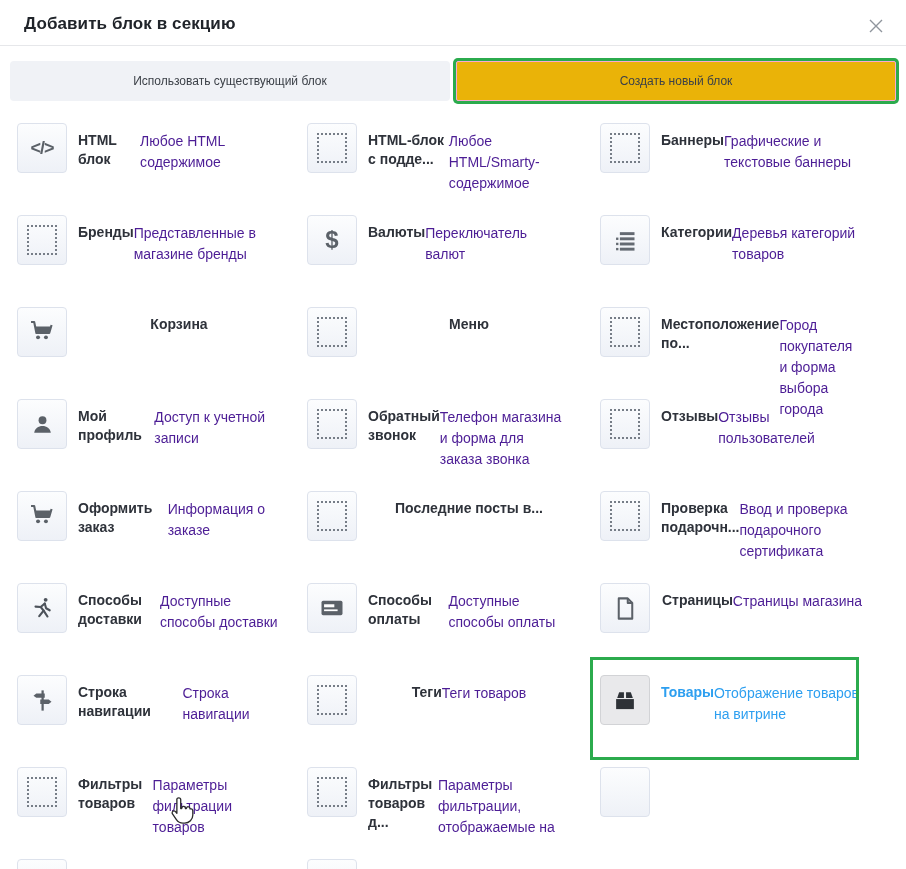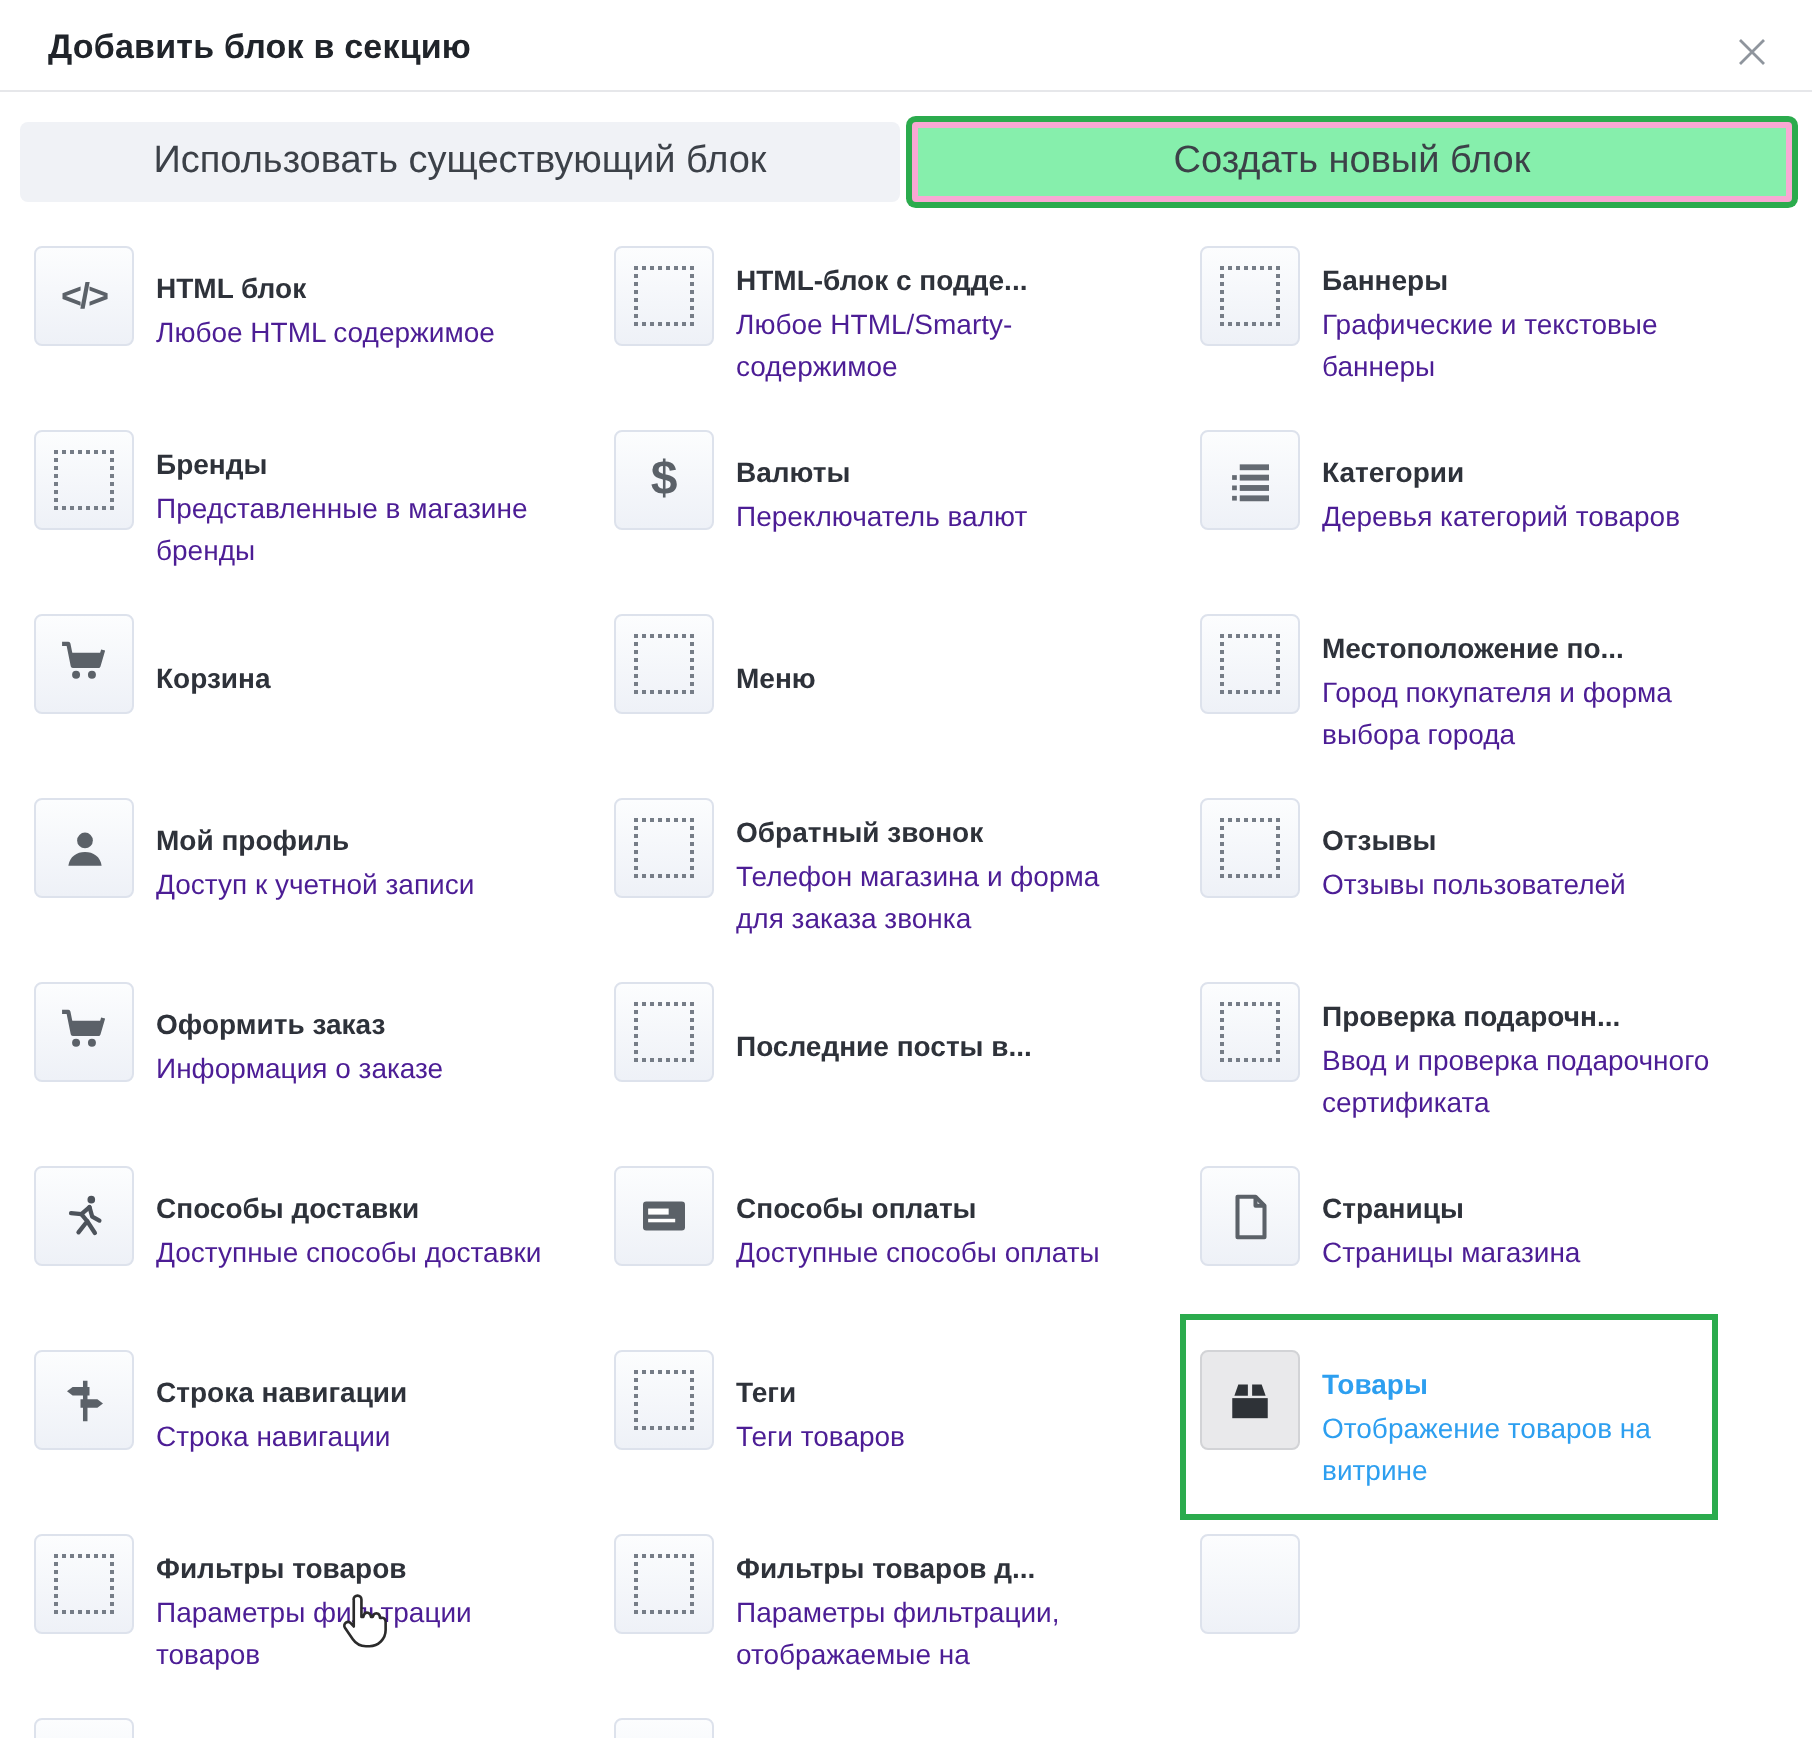--- a/index.html
+++ b/index.html
@@ -18,7 +18,7 @@
   
   .tabs { display:flex; margin:15px 10px 0 10px; gap:0; height:40px; }
   .tab { flex:1 1 50%; border:none; background:#f0f2f6; border-radius:4px;
-         font-family:inherit; font-size:19px; color:#3c4148; cursor:pointer;
+         font-family:inherit; font-size:12px; color:#3c4148; cursor:pointer;
          display:flex; align-items:center; justify-content:center; }
   .tab.active { background:#86efac; border:3px solid #f9a8d4; border-radius:2px;
                 box-shadow:0 0 0 3px var(--green); margin-left:6px; }

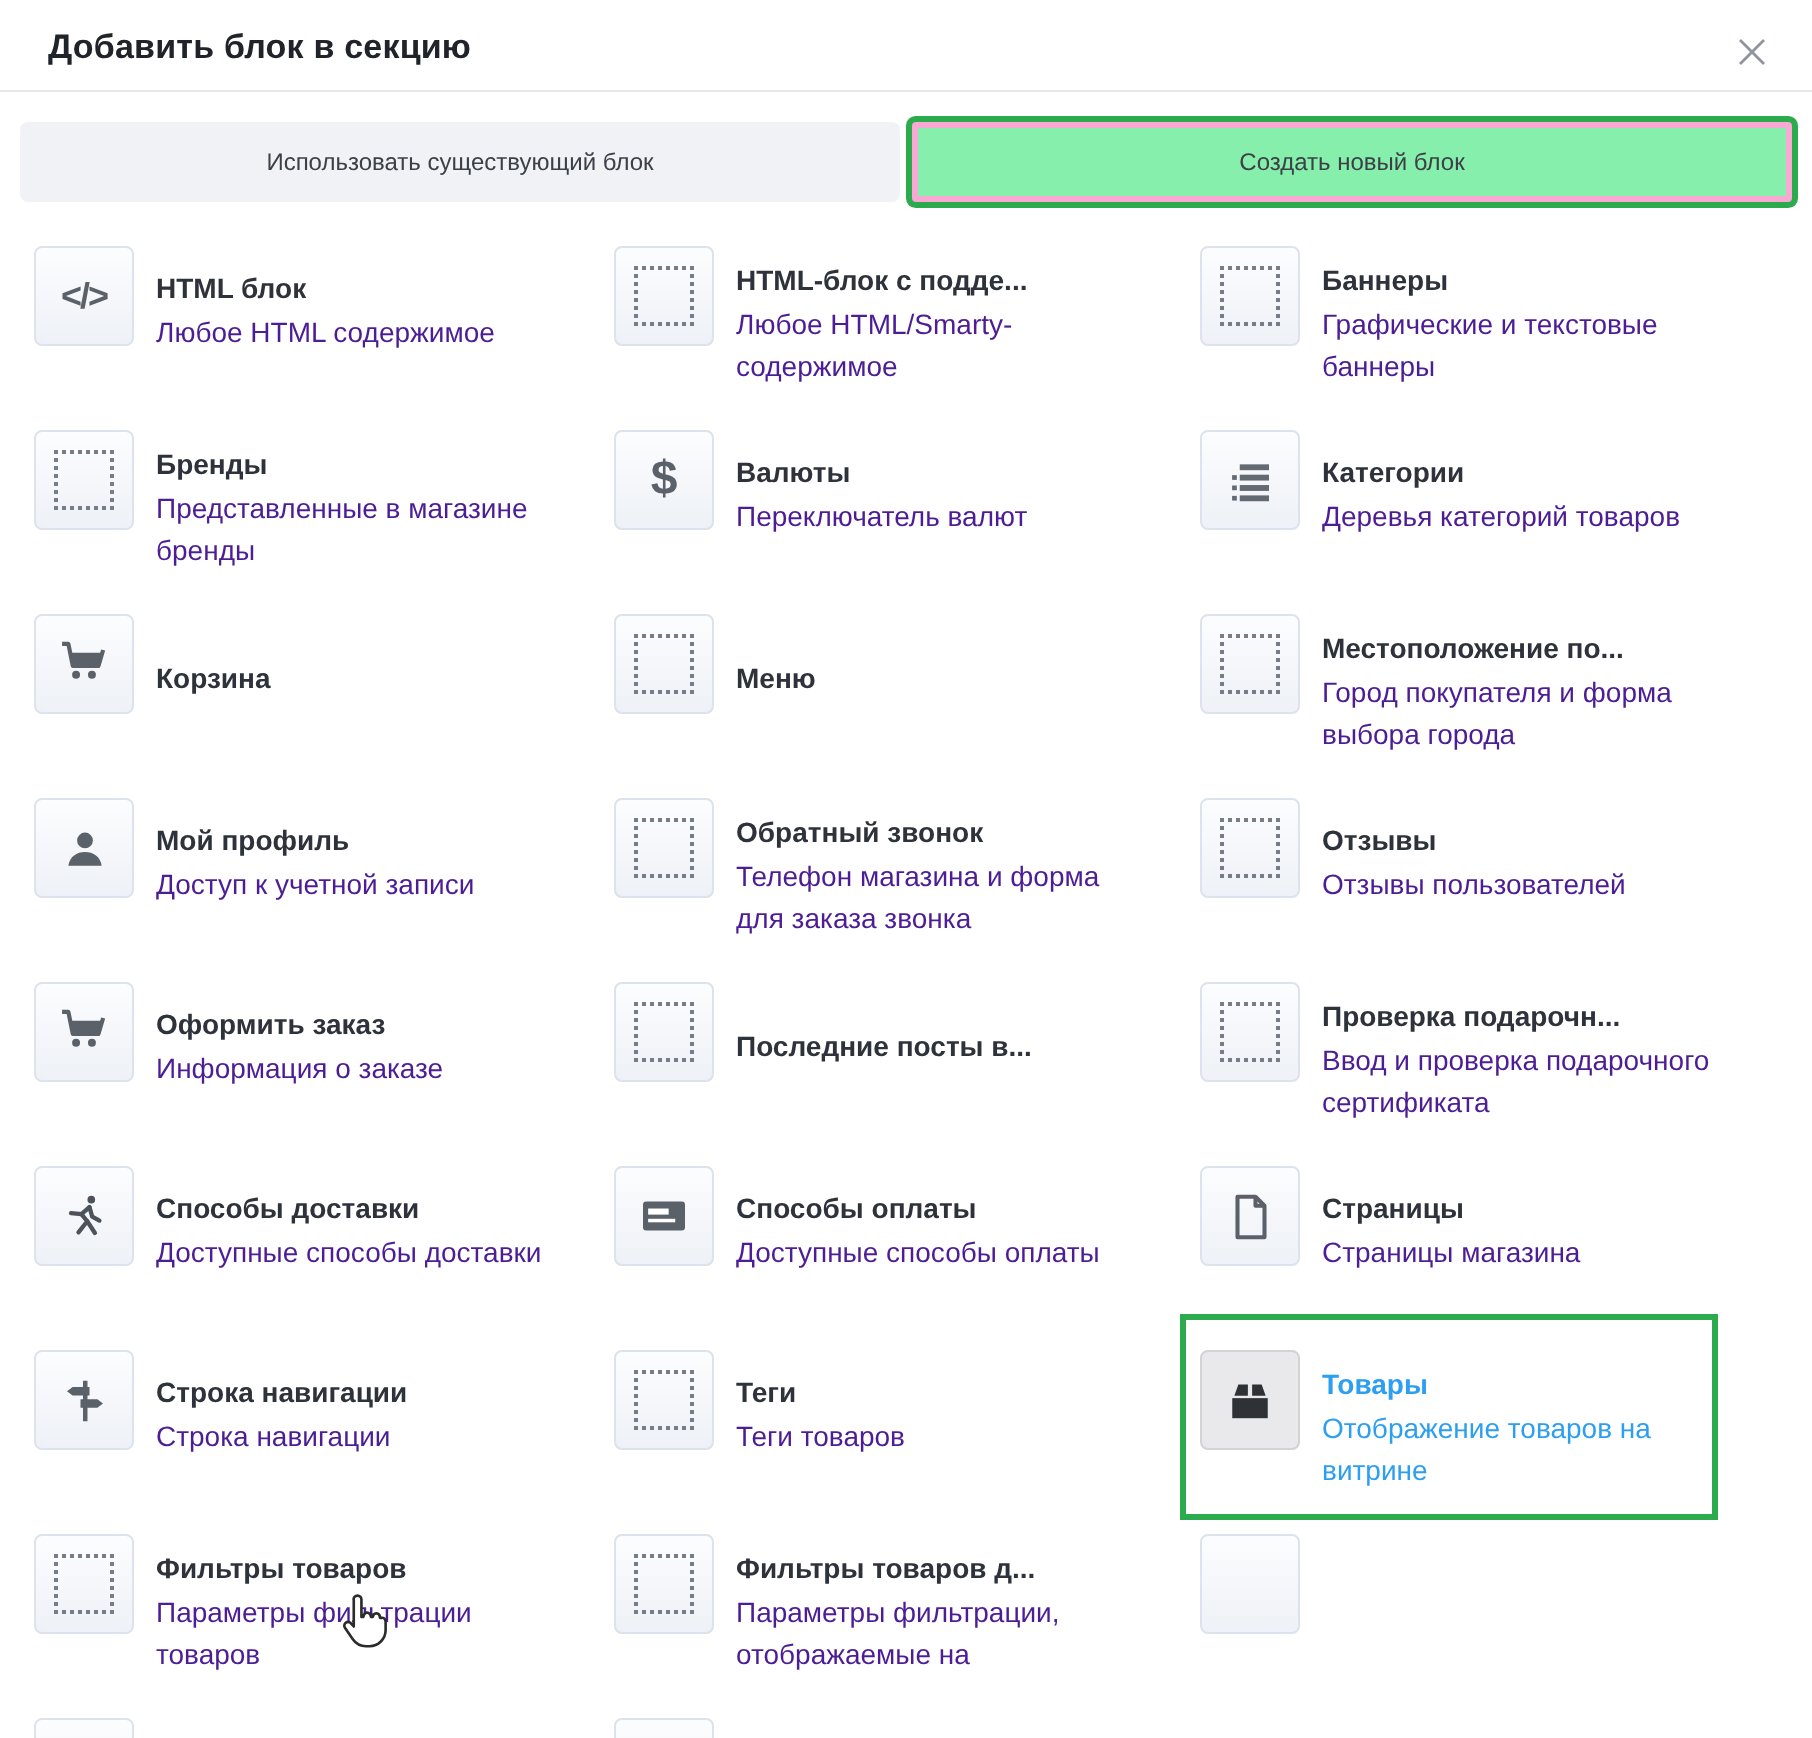--- a/index.html
+++ b/index.html
@@ -20,7 +20,7 @@
   .tab { flex:1 1 50%; border:none; background:#f0f2f6; border-radius:4px;
          font-family:inherit; font-size:12px; color:#3c4148; cursor:pointer;
          display:flex; align-items:center; justify-content:center; }
-  .tab.active { background:#86efac; border:3px solid #f9a8d4; border-radius:2px;
+  .tab.active { background:#eab308; border:1px solid #f9a8d4; border-radius:2px;
                 box-shadow:0 0 0 3px var(--green); margin-left:6px; }
 
   

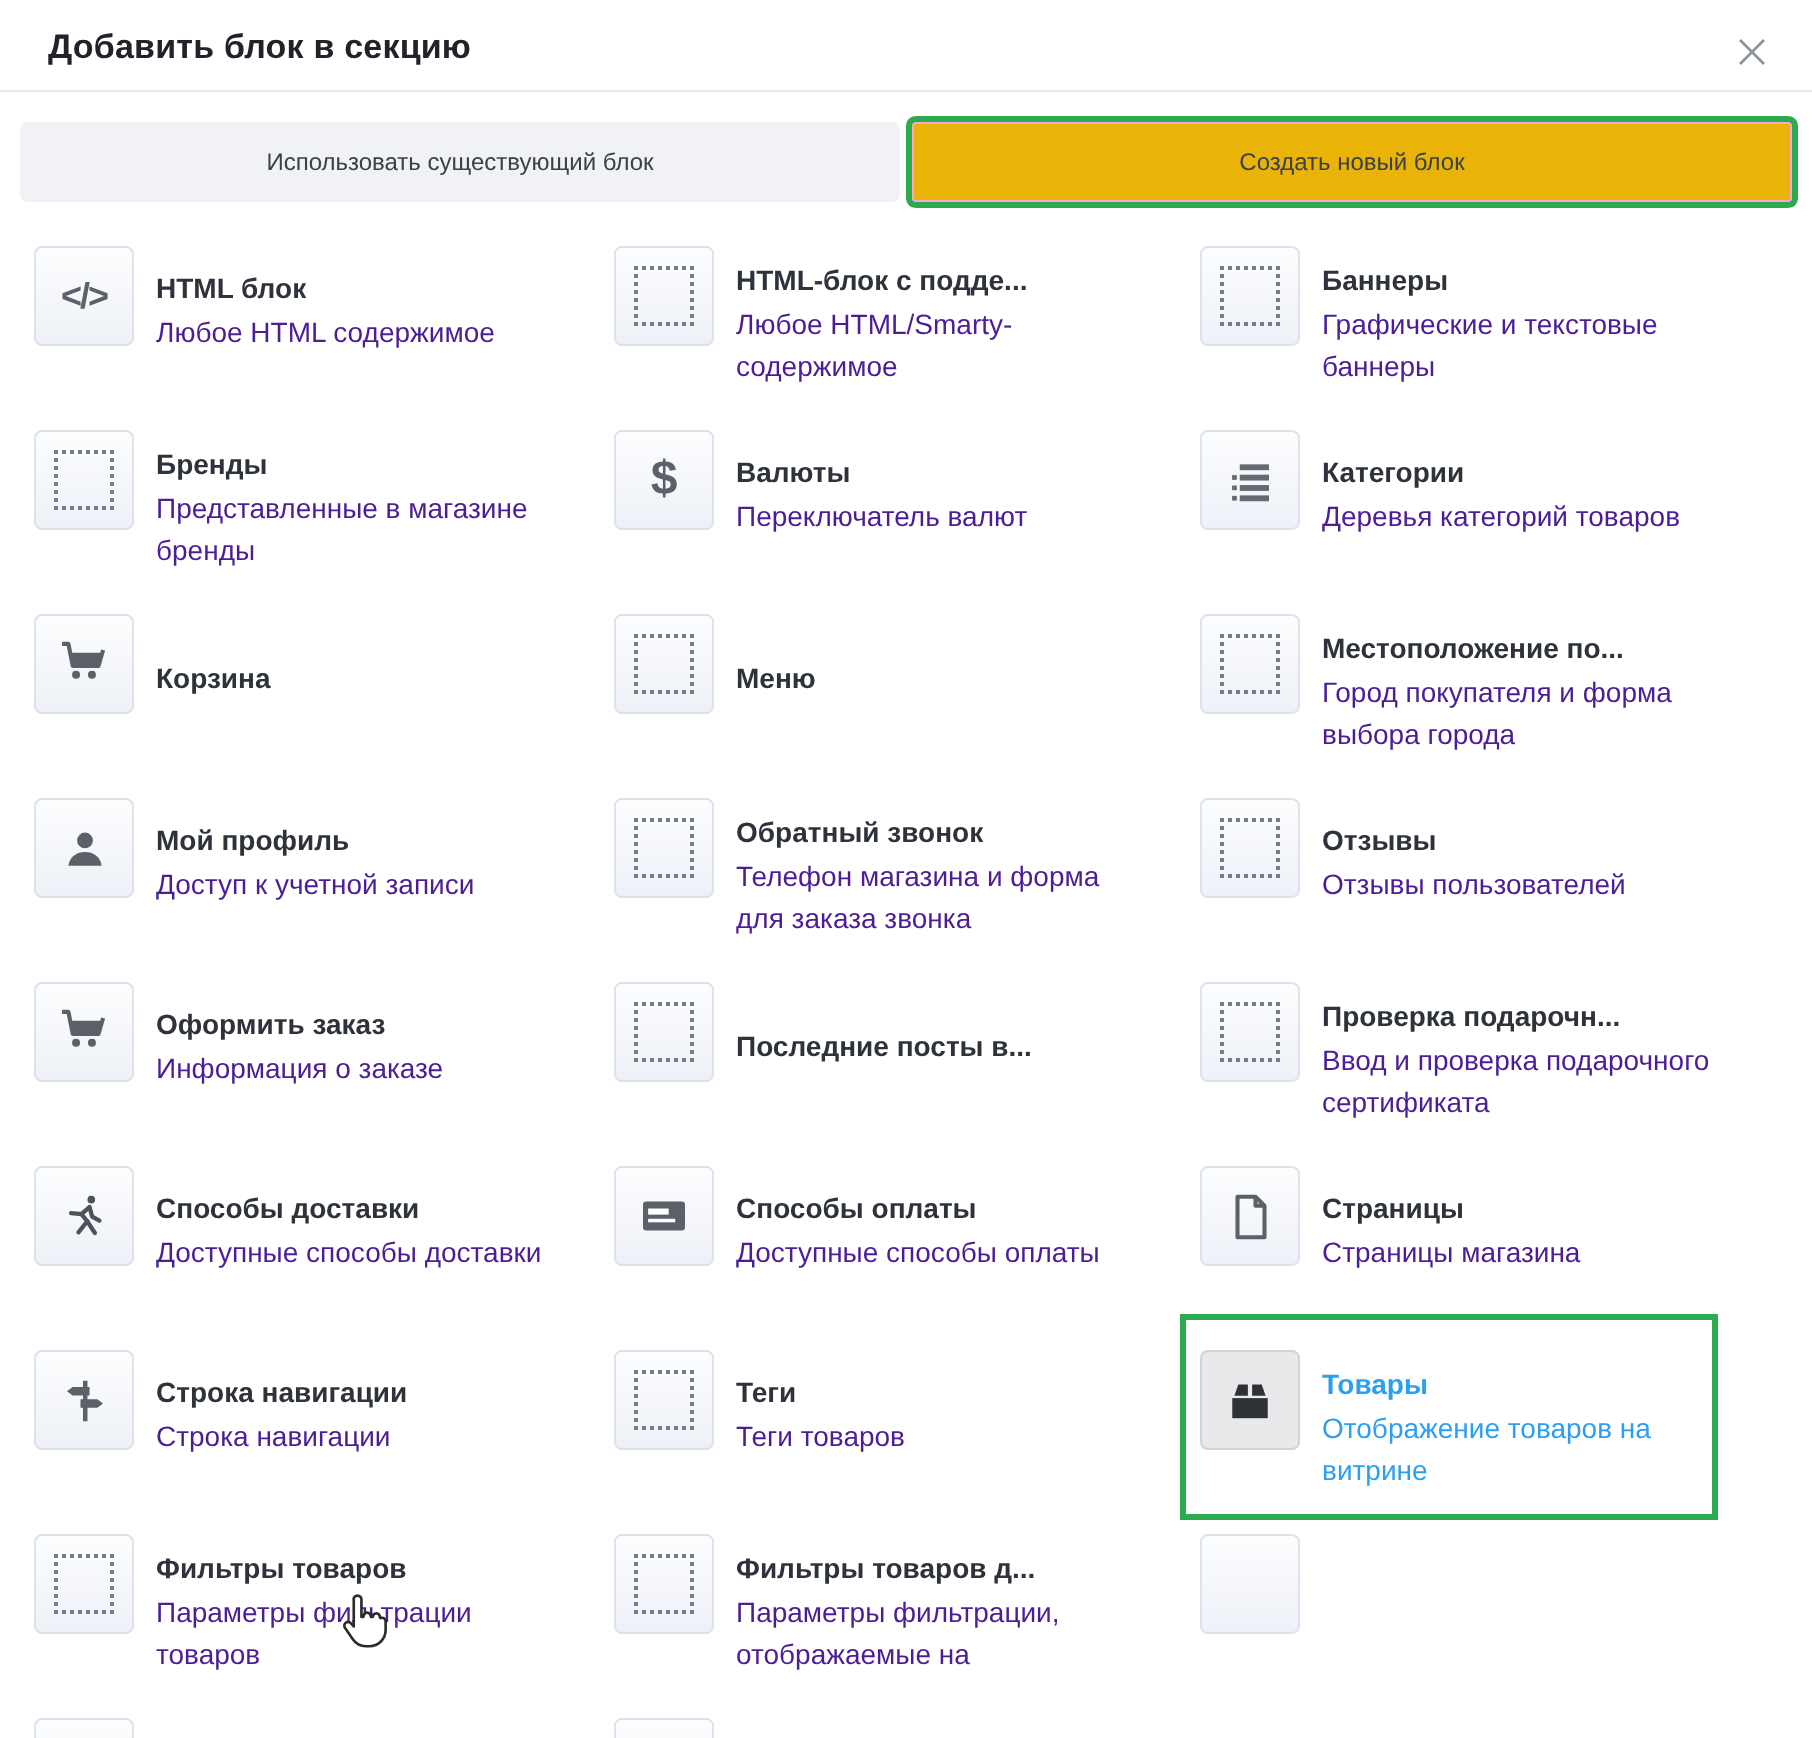--- a/index.html
+++ b/index.html
@@ -31,7 +31,7 @@
   .icon-box { flex:0 0 50px; width:50px; height:50px; border:1px solid #dde2ec; border-radius:4px;
               background:linear-gradient(180deg,#fcfdfe 0%,#eef1f7 100%);
               display:flex; align-items:center; justify-content:center; }
-  .texts { min-height:50px; margin-top:8px; display:flex; flex-direction:column;
+  .texts { min-height:50px; margin-top:8px; display:flex; flex-direction:row;
            justify-content:center; width:202px; }
   .block-title { font-size:14px; font-weight:700; color:#2e323a; line-height:19px; margin-bottom:2px; }
   .block-desc { font-size:14px; color:#4c1d95; line-height:21px; }

